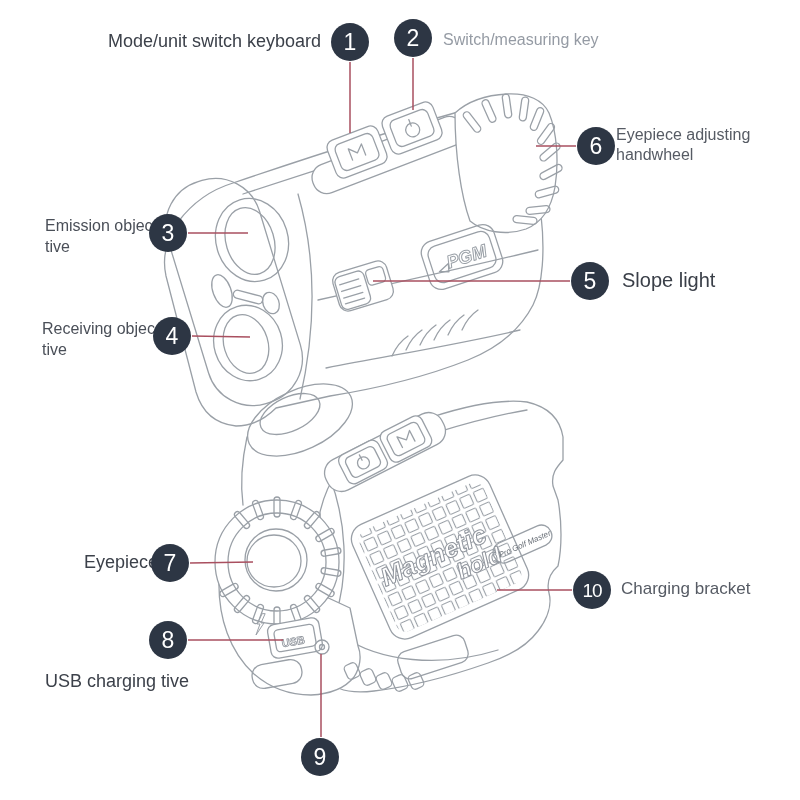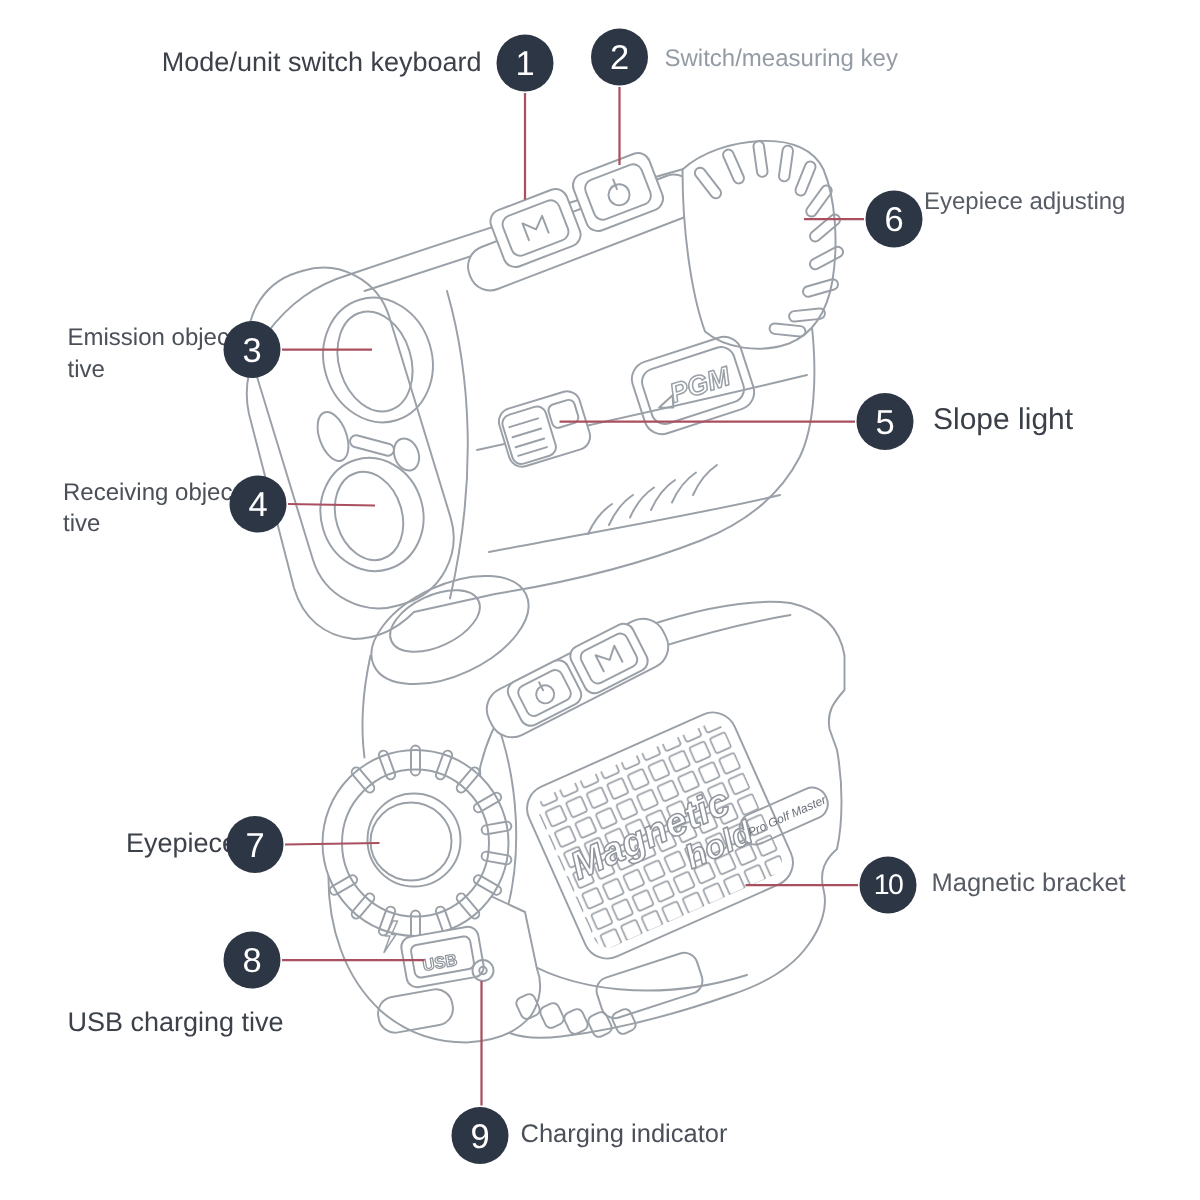--- a/index.html
+++ b/index.html
@@ -260,6 +260,7 @@
     </div>
 <div class="lbl lbl-mid" style="left:616px;top:125px;">
       <span>Eyepiece adjusting</span>
+      <span>handwheel</span>
     </div>
 <div class="lbl lbl-dark" style="left:84px;top:551px;">
       <span>Eyepiece</span>

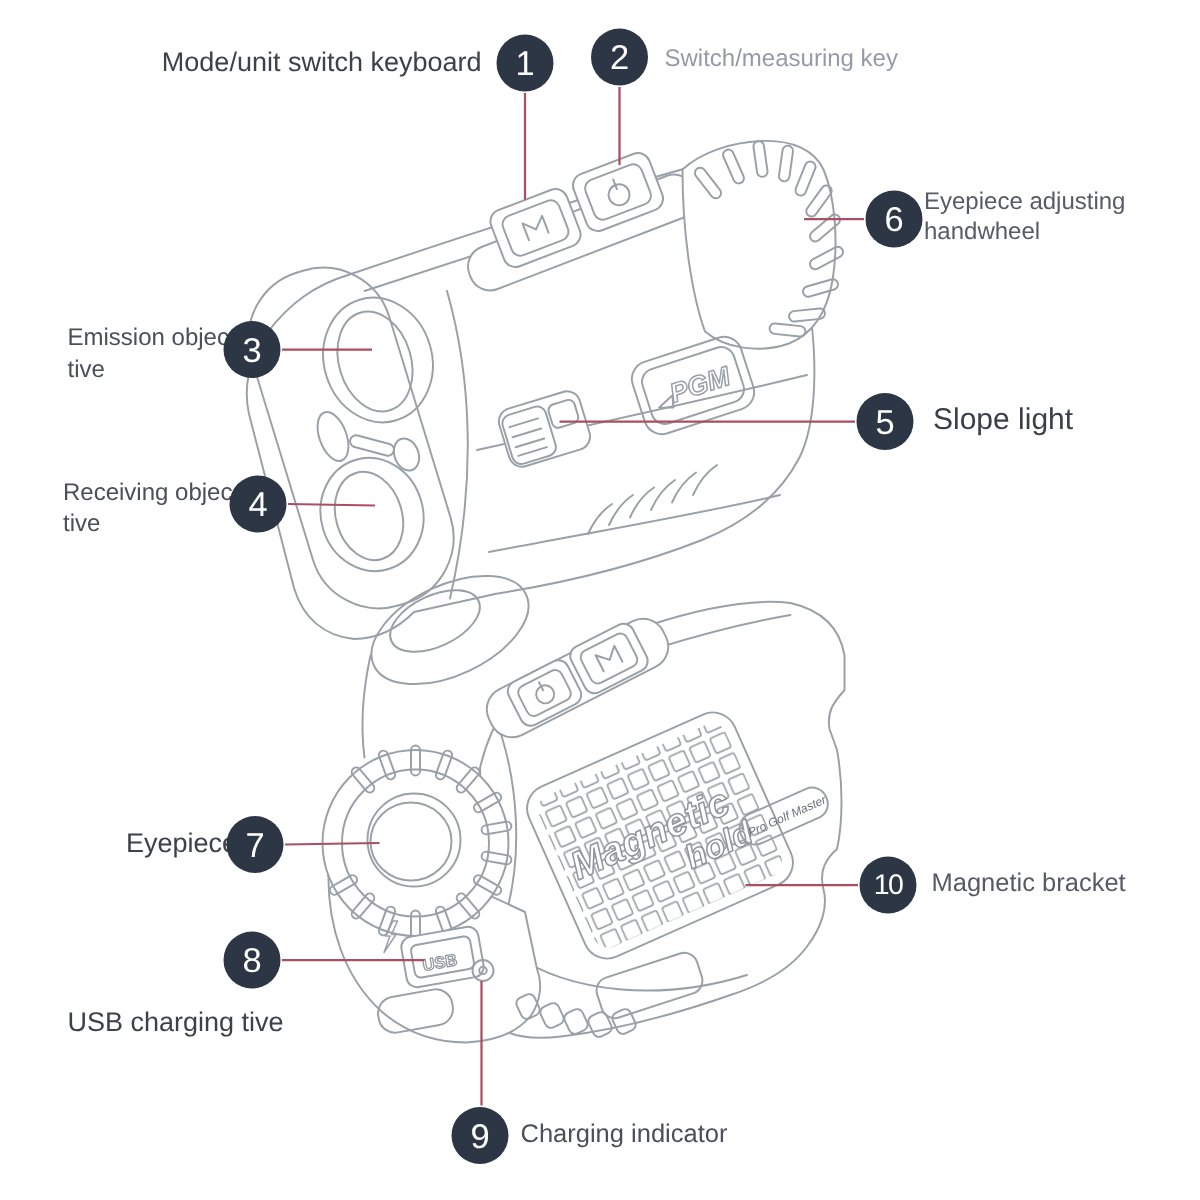--- a/index.html
+++ b/index.html
@@ -272,7 +272,7 @@
       <span>Charging indicator</span>
     </div>
 <div class="lbl lbl-mid" style="left:621px;top:579px;font-size:17px;">
-      <span>Magnetic bracket</span>
+      <span>Charging bracket</span>
     </div>
 
 </div>

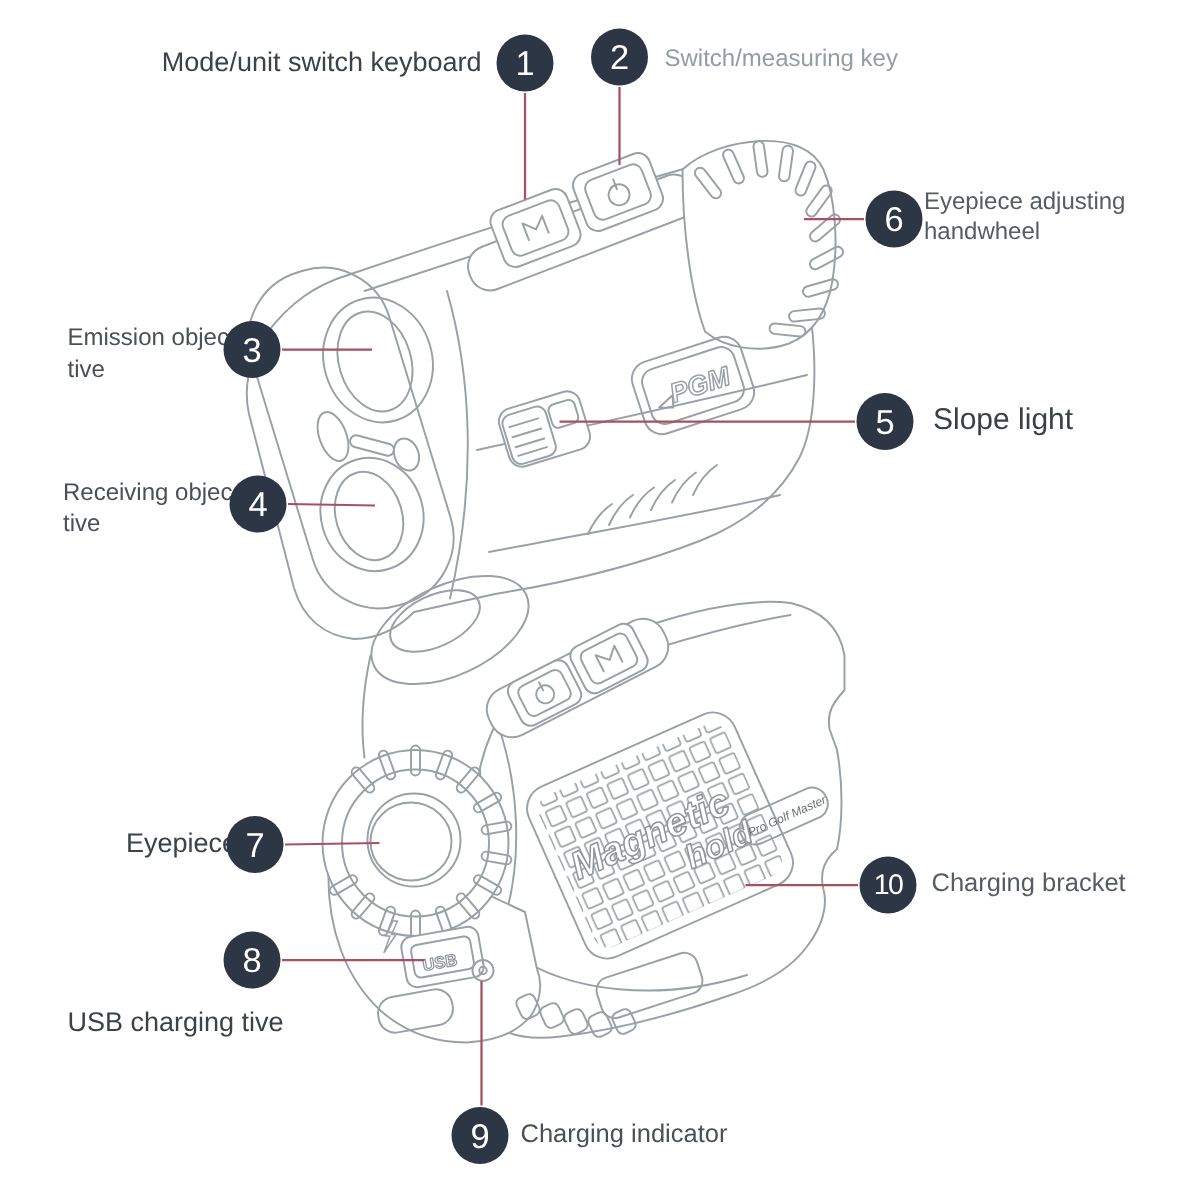--- a/index.html
+++ b/index.html
@@ -269,7 +269,6 @@
       <span>USB charging tive</span>
     </div>
 <div class="lbl" style="left:347px;top:745px;font-size:17px;line-height:22px;">
-      <span>Charging indicator</span>
     </div>
 <div class="lbl lbl-mid" style="left:621px;top:579px;font-size:17px;">
       <span>Charging bracket</span>

